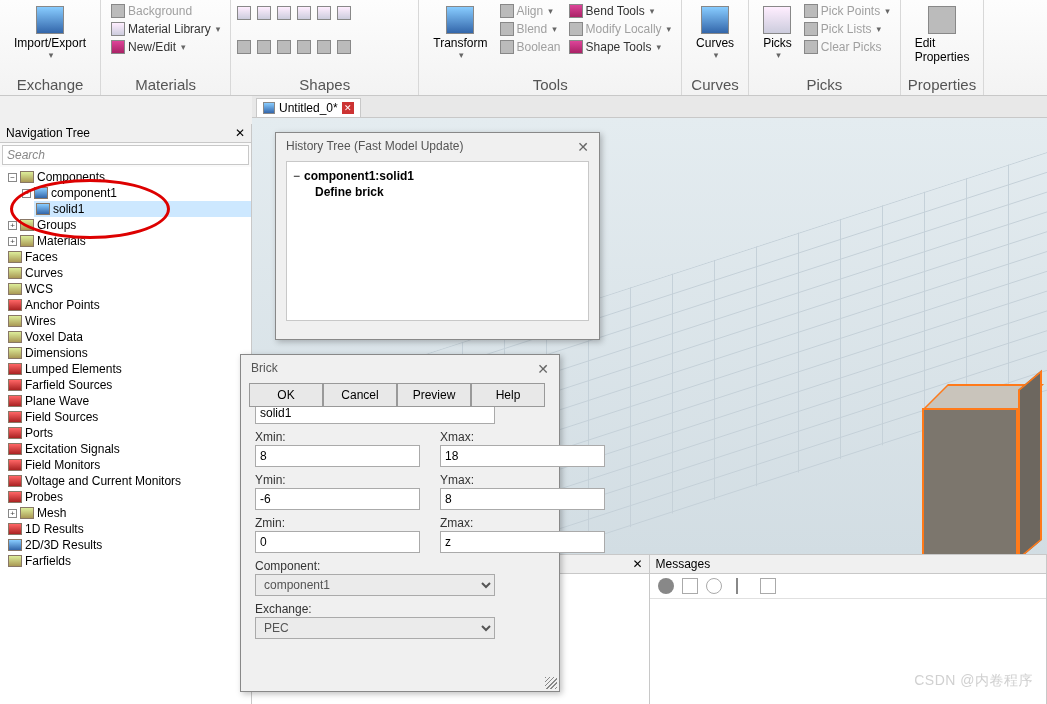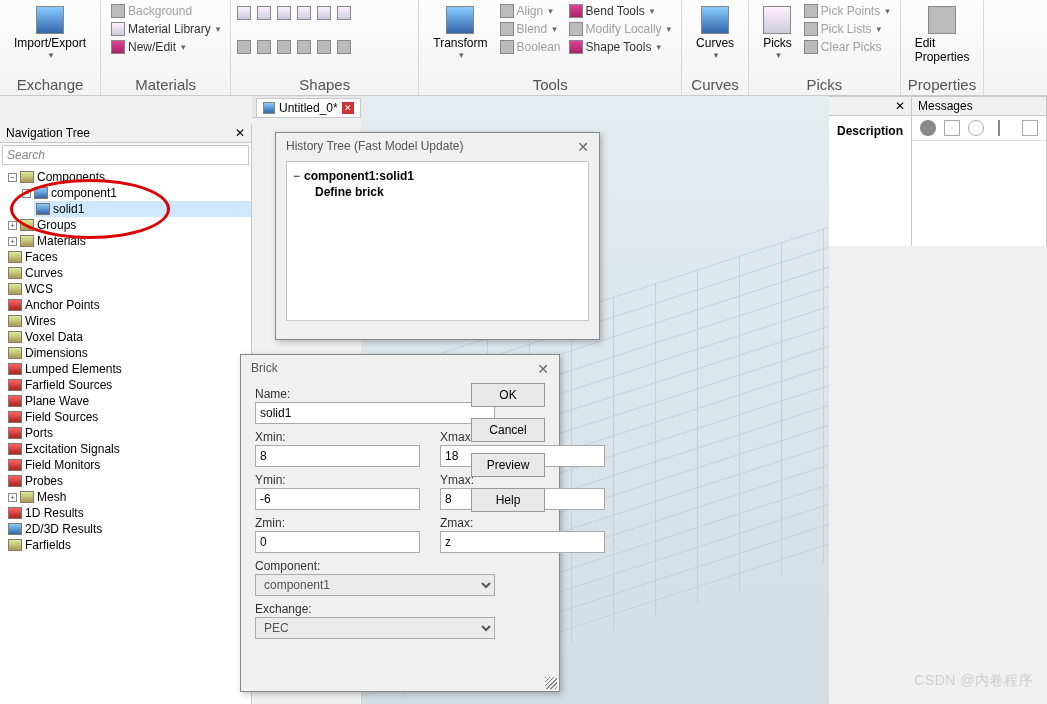--- a/index.html
+++ b/index.html
@@ -33,7 +33,7 @@
 .ind1{margin-left:14px;} .ind2{margin-left:28px;}
 .redcircle { position: absolute; left: 10px; top: 12px; width: 160px; height: 60px; border: 3px solid #d00; border-radius: 50%; pointer-events: none; }
 
-.right { flex: 1; display: flex; flex-direction: row; position: relative; }
+.right { flex: 1; display: flex; flex-direction: column; position: relative; }
 .tabbar { height: 22px; background: #e8e8e8; border-bottom: 1px solid #c8c8c8; display: flex; align-items: end; padding-left: 4px; }
 .tab { background: #fff; border: 1px solid #c8c8c8; border-bottom: none; padding: 2px 6px; display: flex; align-items: center; gap: 4px; font-family: monospace; }
 .tab .close { width: 12px; height: 12px; background: #c33; color: #fff; font-size: 9px; text-align: center; line-height: 12px; cursor: pointer; }

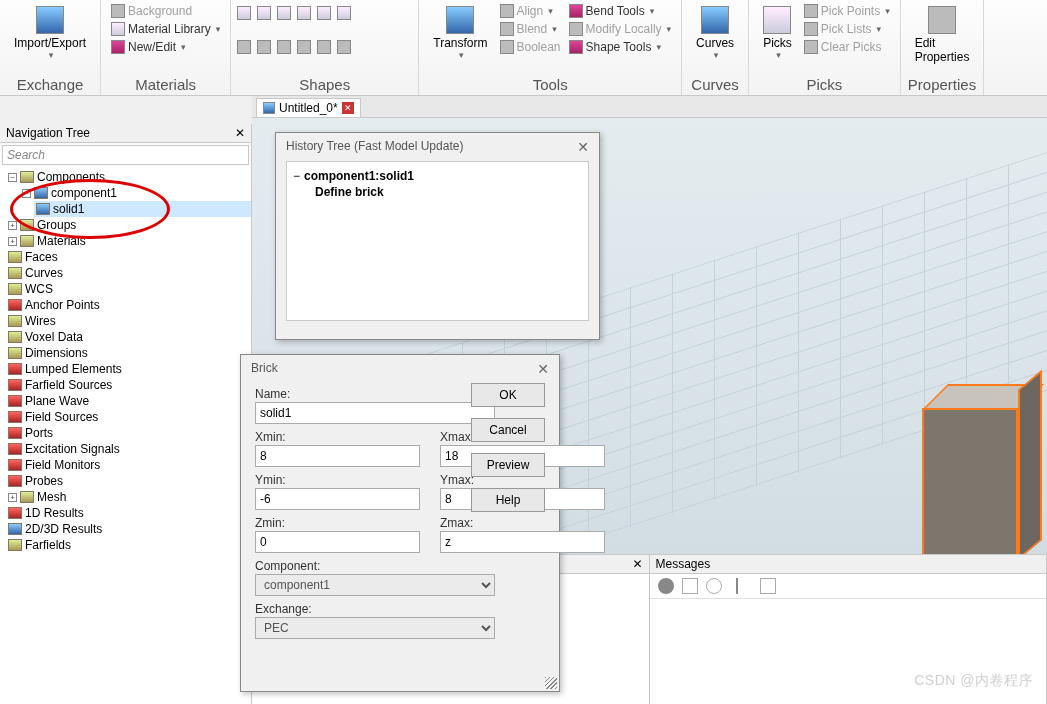--- a/index.html
+++ b/index.html
@@ -66,7 +66,7 @@
 .fld input,.fld select{border:1px solid #aaa;padding:2px 4px;background:#fff;height:22px;}
 .fld select.dis{background:#ebebeb;color:#555;}
 .twocol{display:flex;gap:20px;} .twocol .fld{flex:1;}
-.btncol{position:absolute;right:14px;top:28px;display:flex;flex-direction:column;gap:11px;justify-content:space-between;}
+.btncol{position:absolute;right:14px;top:28px;display:flex;flex-direction:row;gap:0;justify-content:space-between;}
 .btncol button{width:74px;height:24px;background:#e8e8e8;border:1px solid #999;cursor:pointer;}
 .resize{position:absolute;right:2px;bottom:2px;width:12px;height:12px;background:repeating-linear-gradient(135deg,#888 0 1px,transparent 1px 3px);}
 

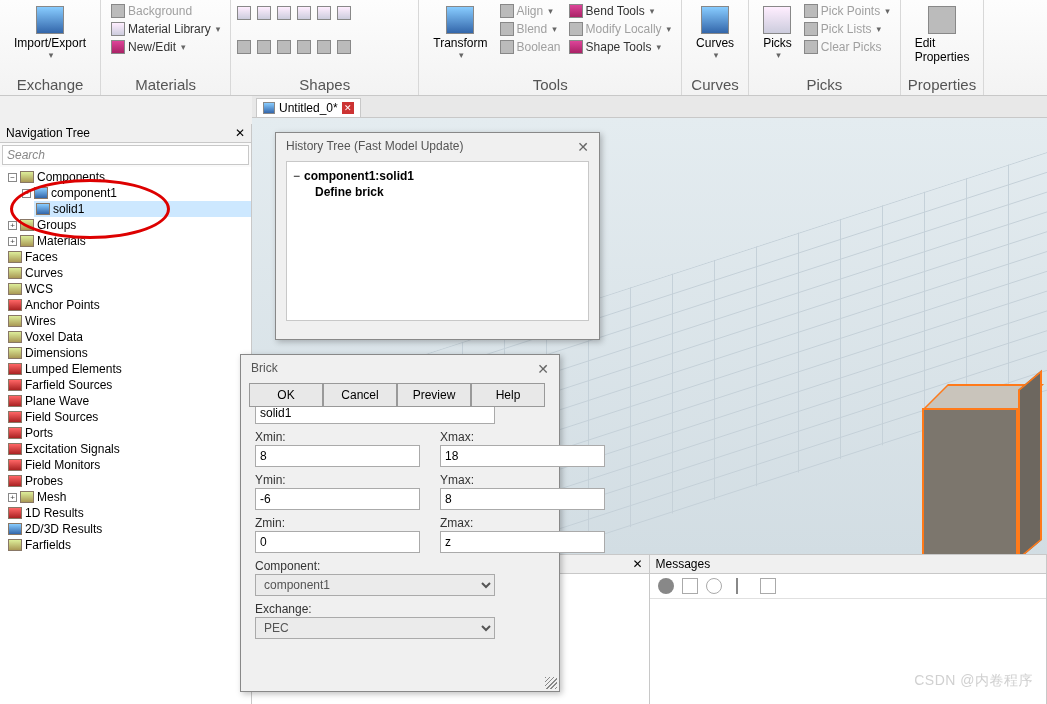--- a/index.html
+++ b/index.html
@@ -300,6 +300,10 @@
         </div>
       <div class="tnode">
           <span class="tic r"></span>
+          <span>Voltage and Current Monitors</span>
+        </div>
+      <div class="tnode">
+          <span class="tic r"></span>
           <span>Probes</span>
         </div>
       <div class="tnode">

